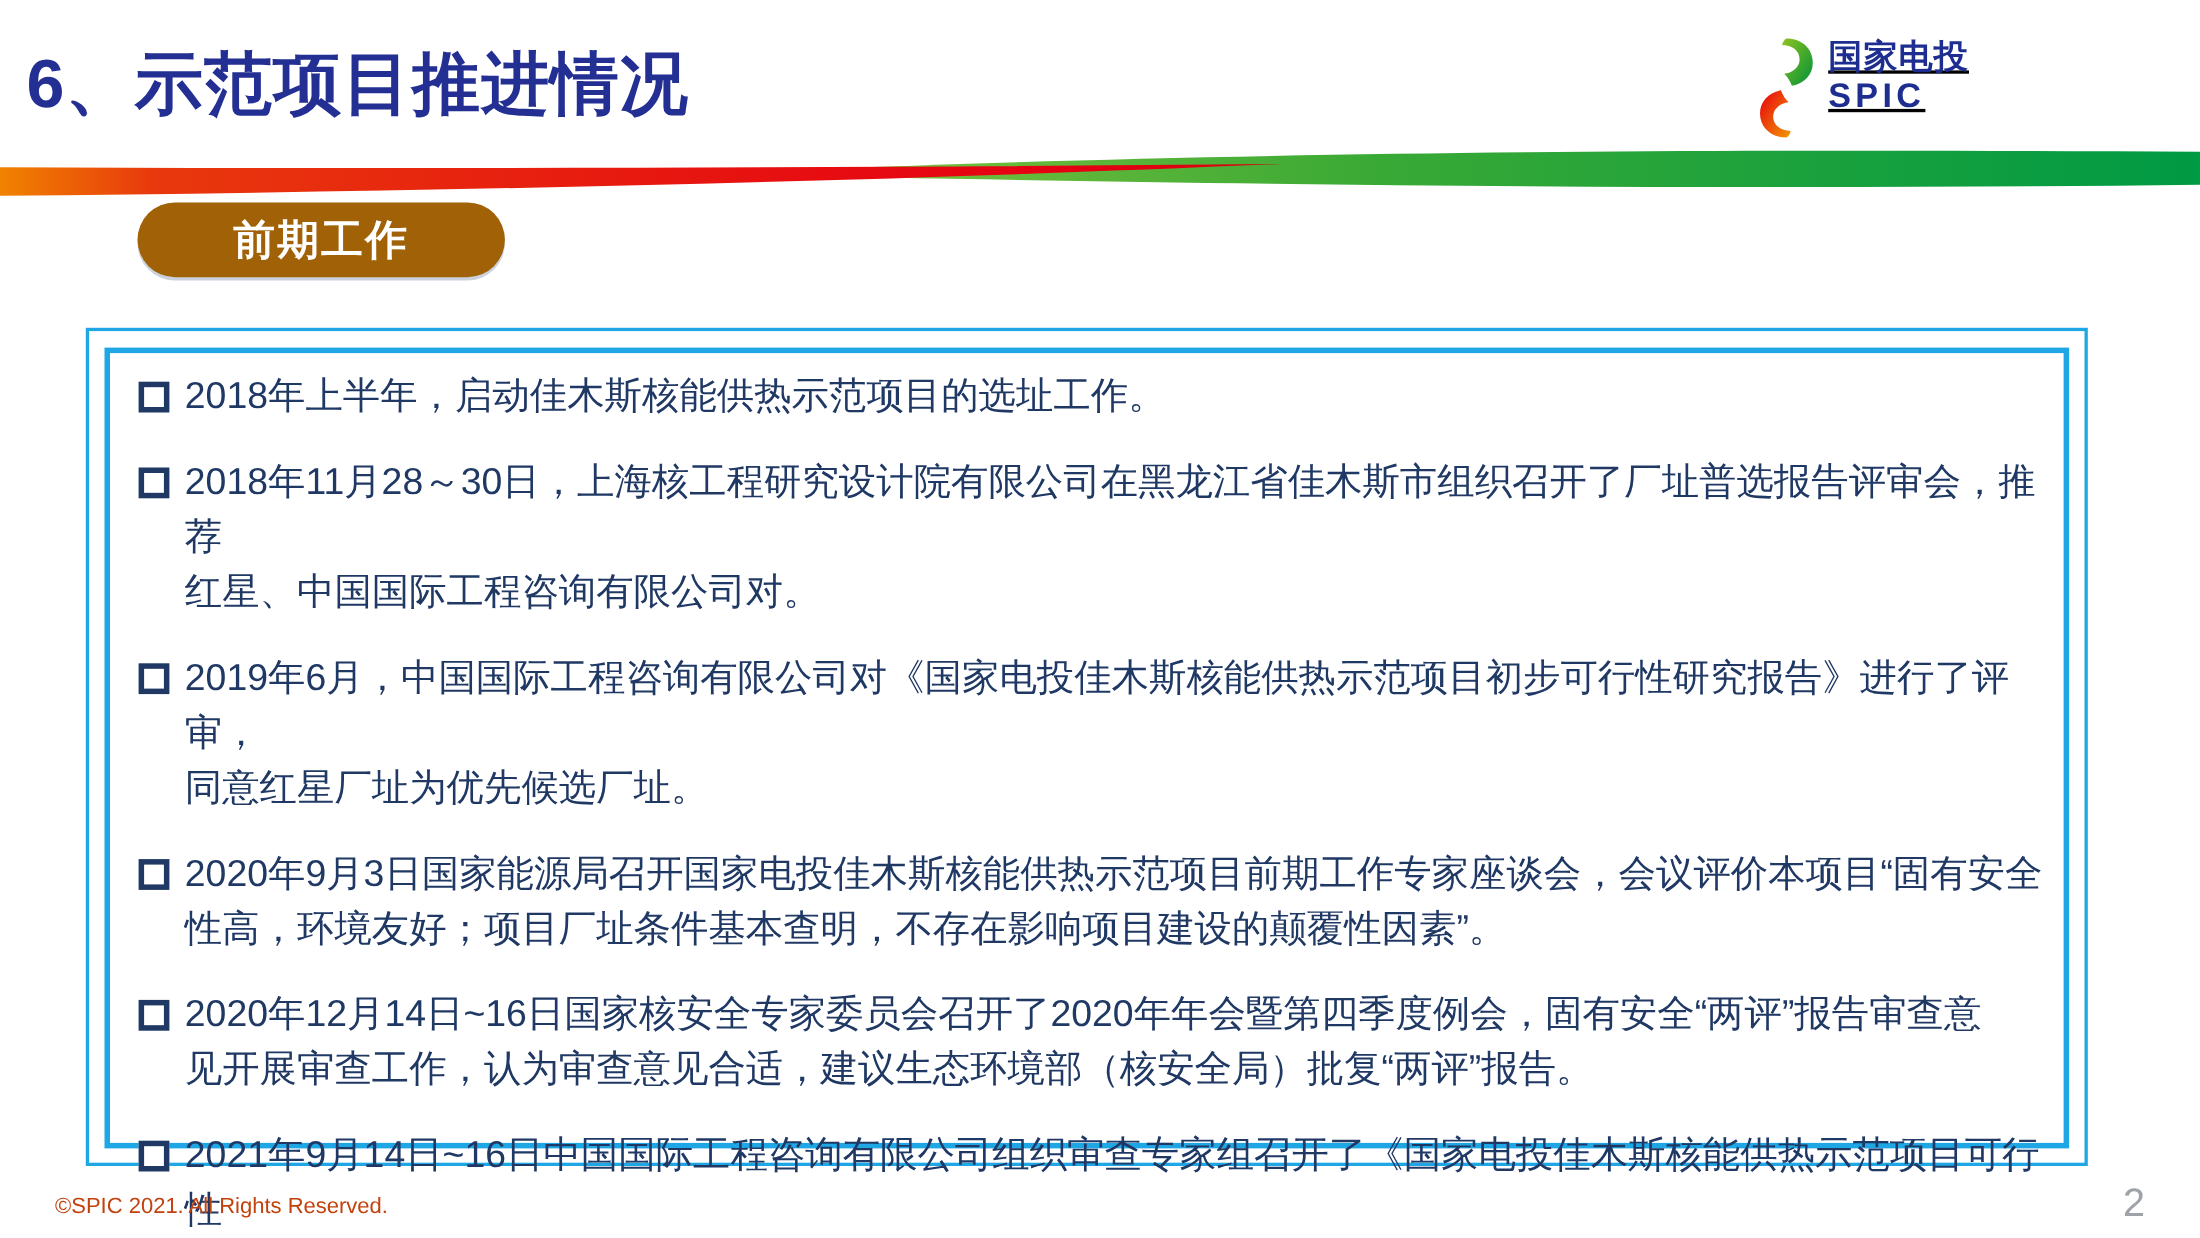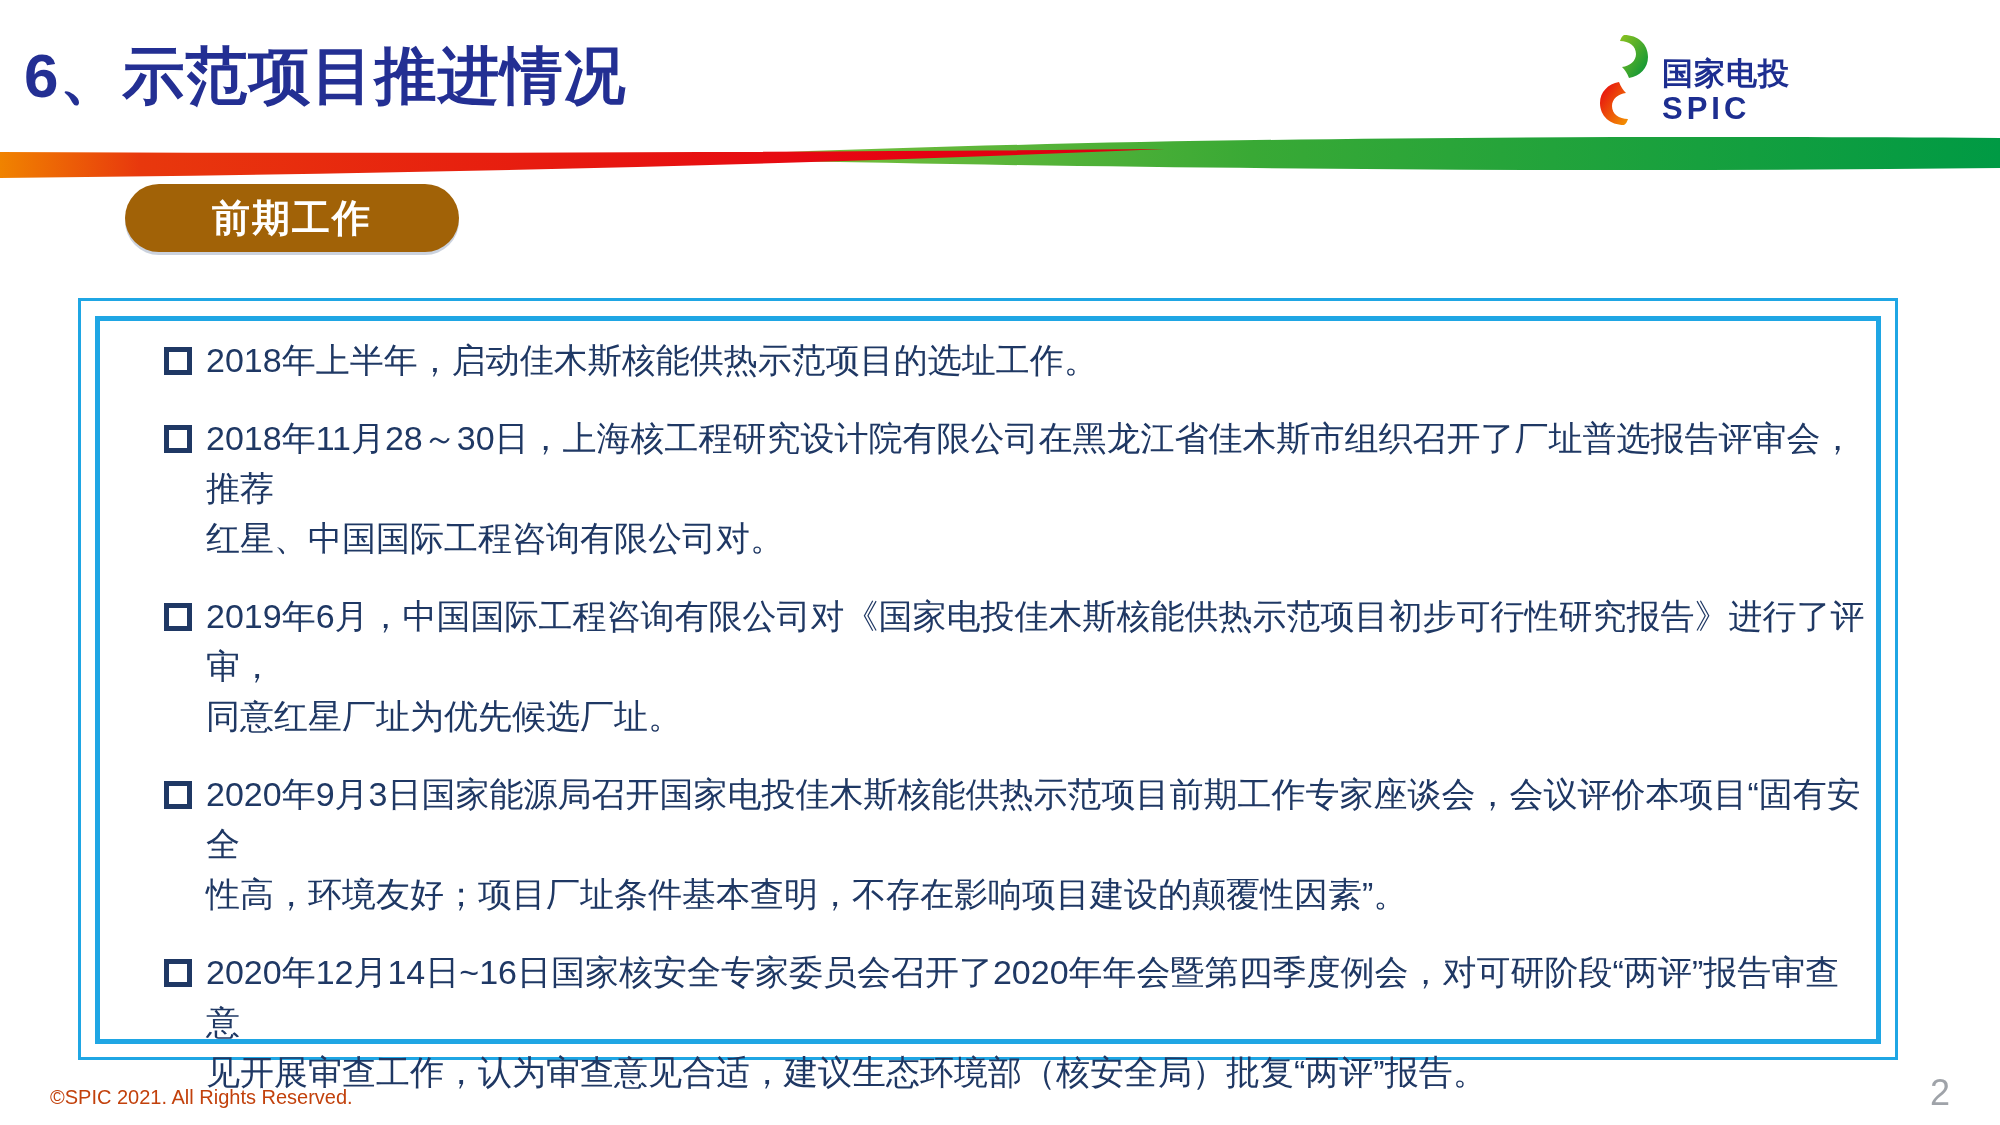--- a/index.html
+++ b/index.html
@@ -16,7 +16,7 @@
     font-size:62px;font-weight:bold;color:#232F93;letter-spacing:1px;
     white-space:nowrap;
   }
-  .logo{position:absolute;left:1598px;top:34px;display:flex;align-items:flex-end;gap:12px;}
+  .logo{position:absolute;left:1598px;top:34px;display:flex;align-items:flex-start;gap:12px;text-decoration:underline;}
   .logo-mark{width:52px;height:92px;flex:0 0 auto;}
   .logo-text{display:flex;flex-direction:column;justify-content:center;color:#1D2E90;font-weight:bold;}
   .logo-cn{font-size:31px;letter-spacing:1px;line-height:1.15;}

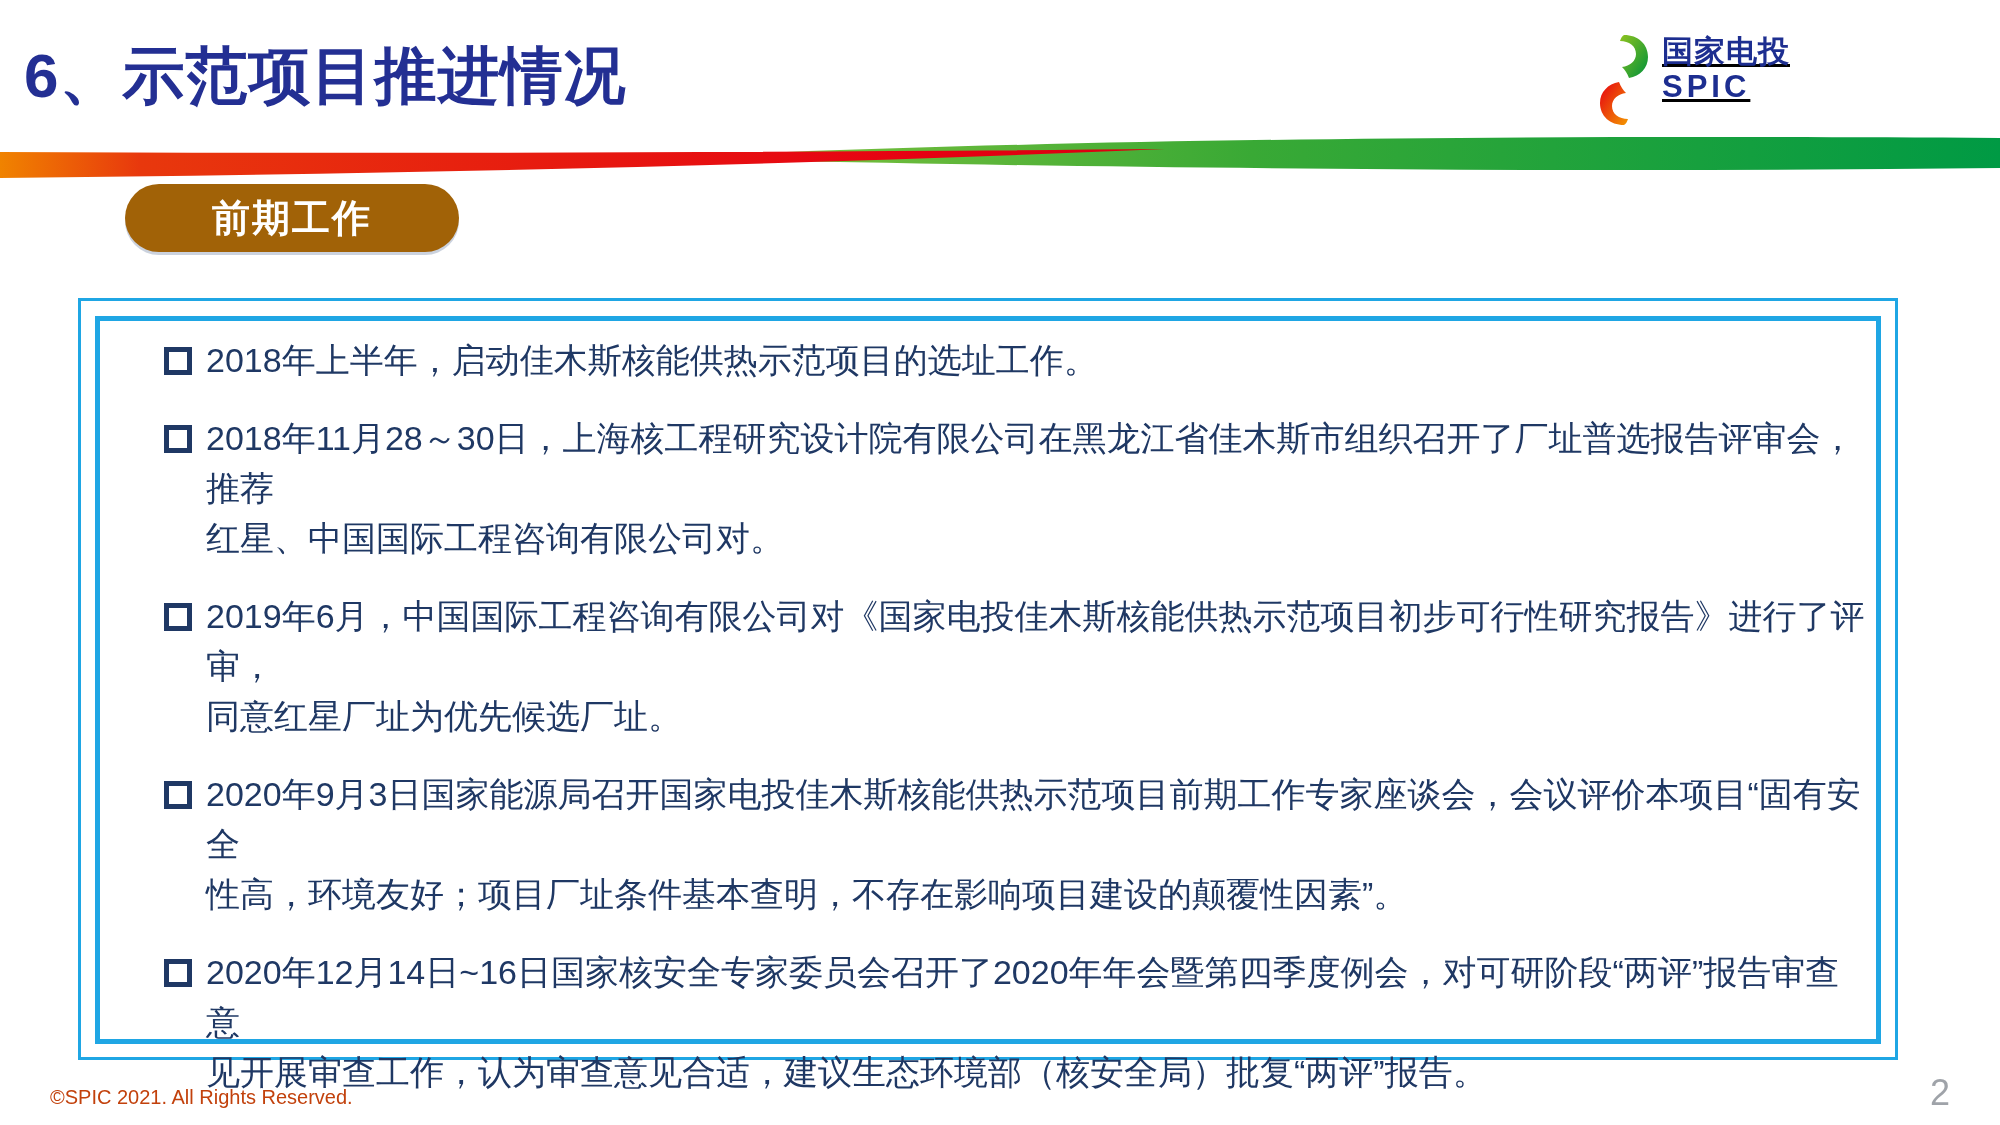--- a/index.html
+++ b/index.html
@@ -42,7 +42,7 @@
   .inner-box{
     position:absolute;left:14px;top:15px;right:14px;bottom:13px;
     border:5px solid #1FA6E4;box-sizing:border-box;
-    padding:14px 6px 0 64px;
+    padding:14px 6px 0 26px;
   }
   ul.bullets{list-style:none;margin:0;padding:0;}
   ul.bullets li{

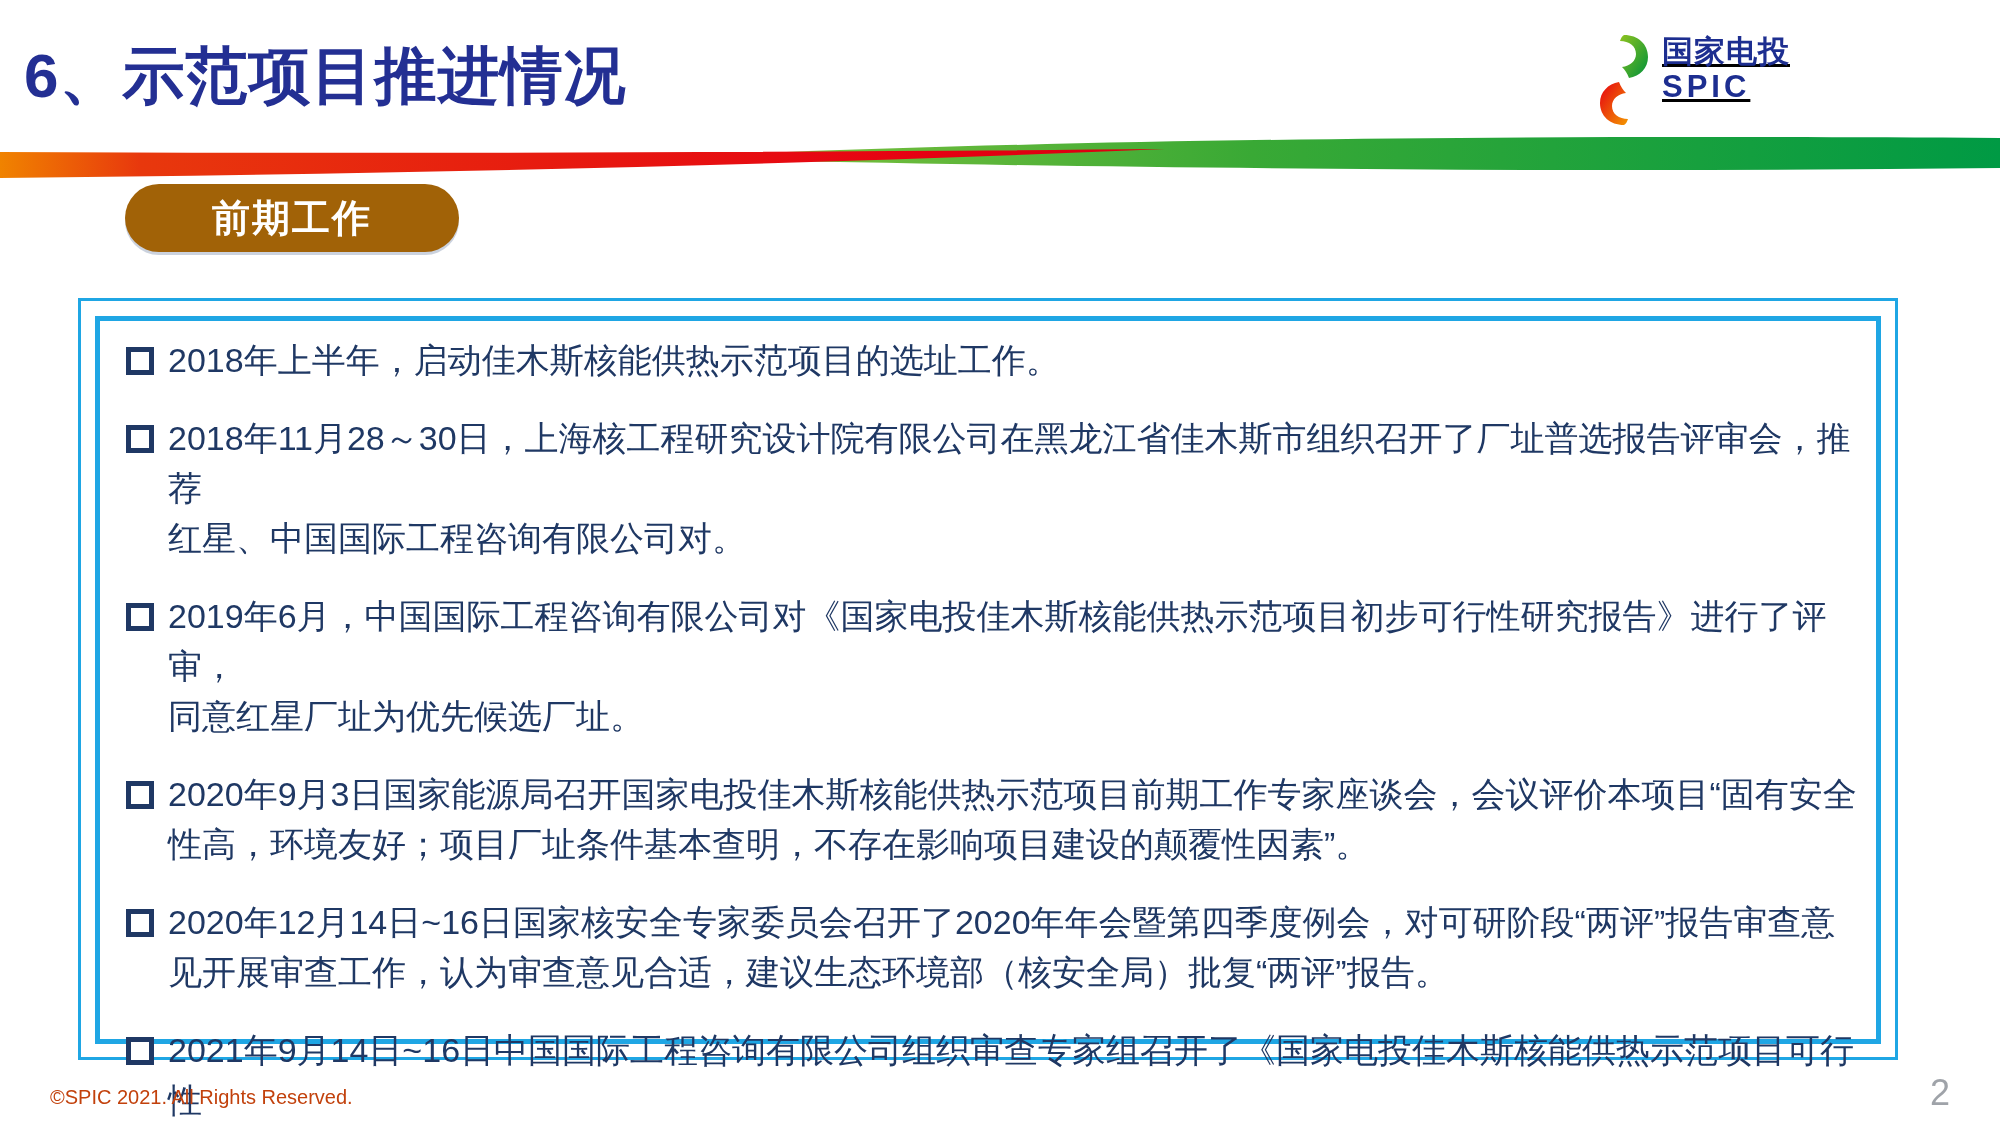--- a/index.html
+++ b/index.html
@@ -133,7 +133,7 @@
         </li>
         <li>
           <span class="sq"></span>
-          <span class="bullet-text">2020年12月14日~16日国家核安全专家委员会召开了2020年年会暨第四季度例会，对可研阶段“两评”报告审查意
+          <span class="bullet-text">2020年12月14日~16日国家核安全专家委员会召开了2020年年会暨第四季度例会，固有安全“两评”报告审查意
 见开展审查工作，认为审查意见合适，建议生态环境部（核安全局）批复“两评”报告。</span>
         </li>
         <li>

